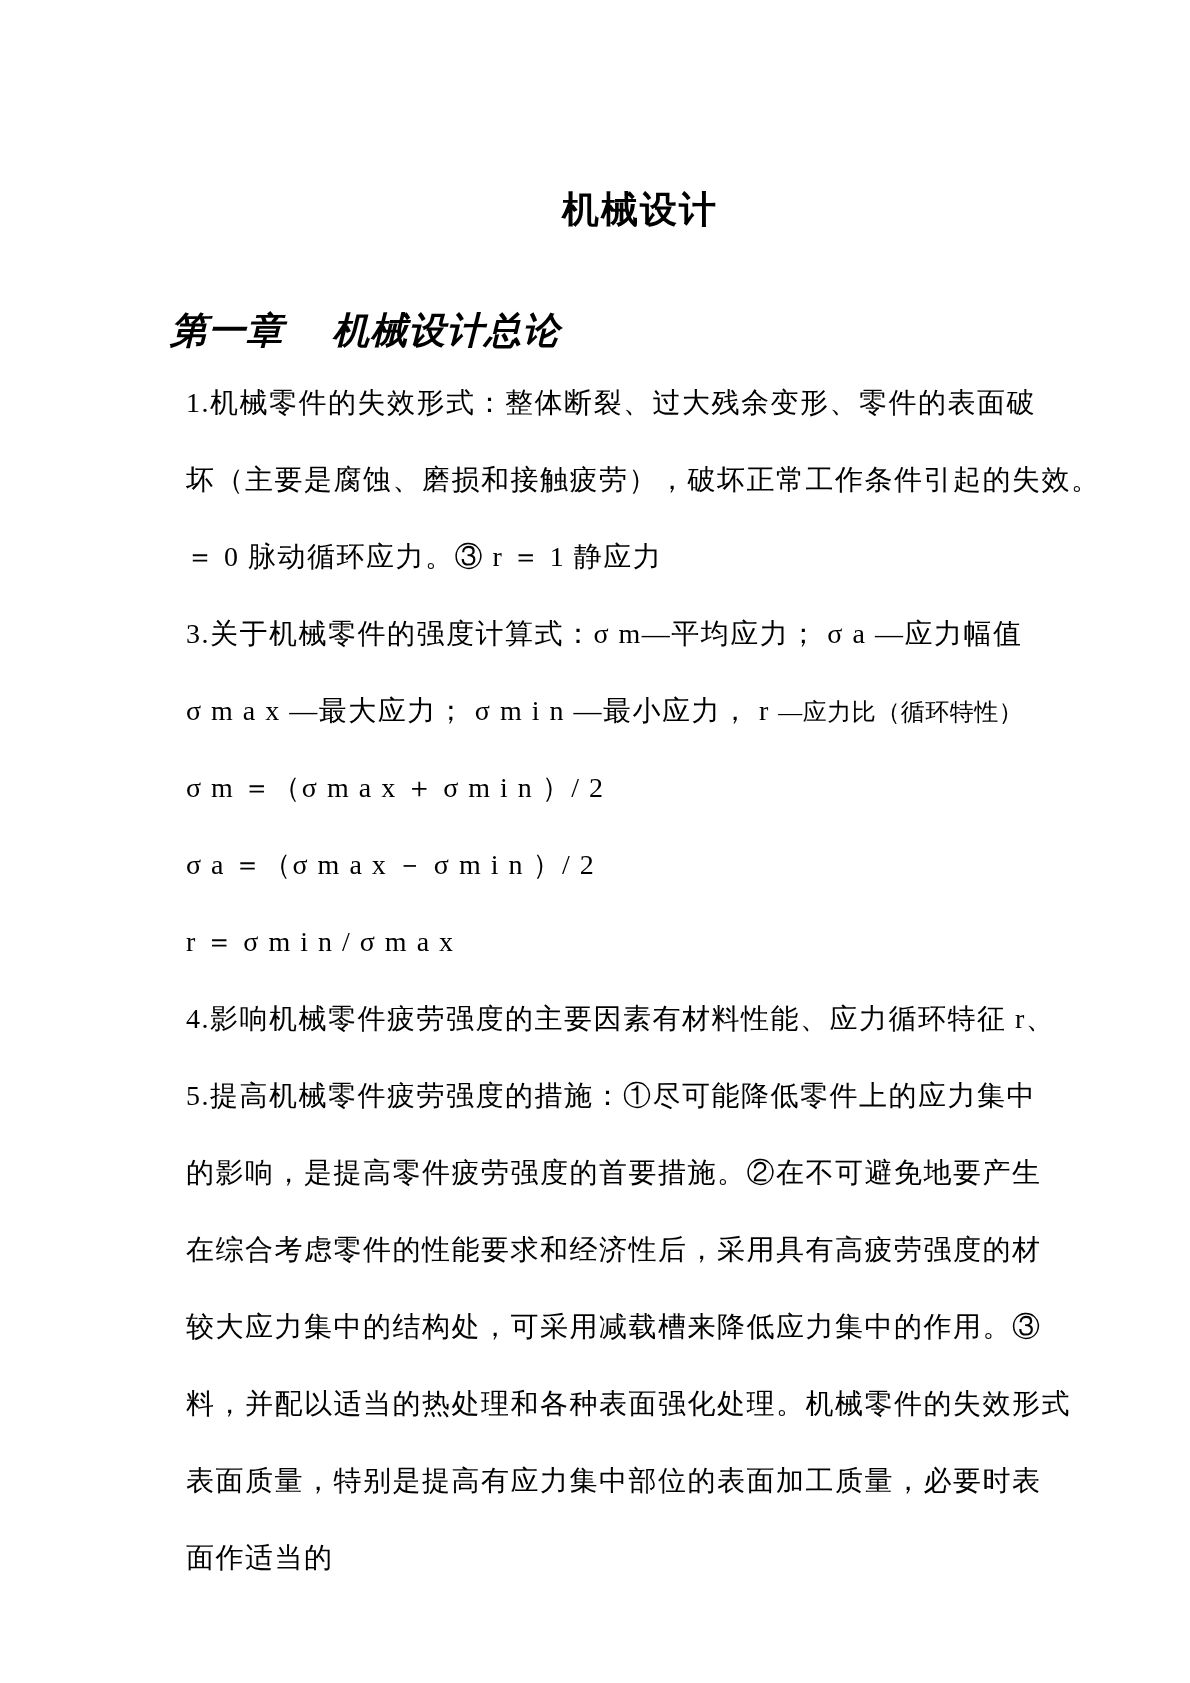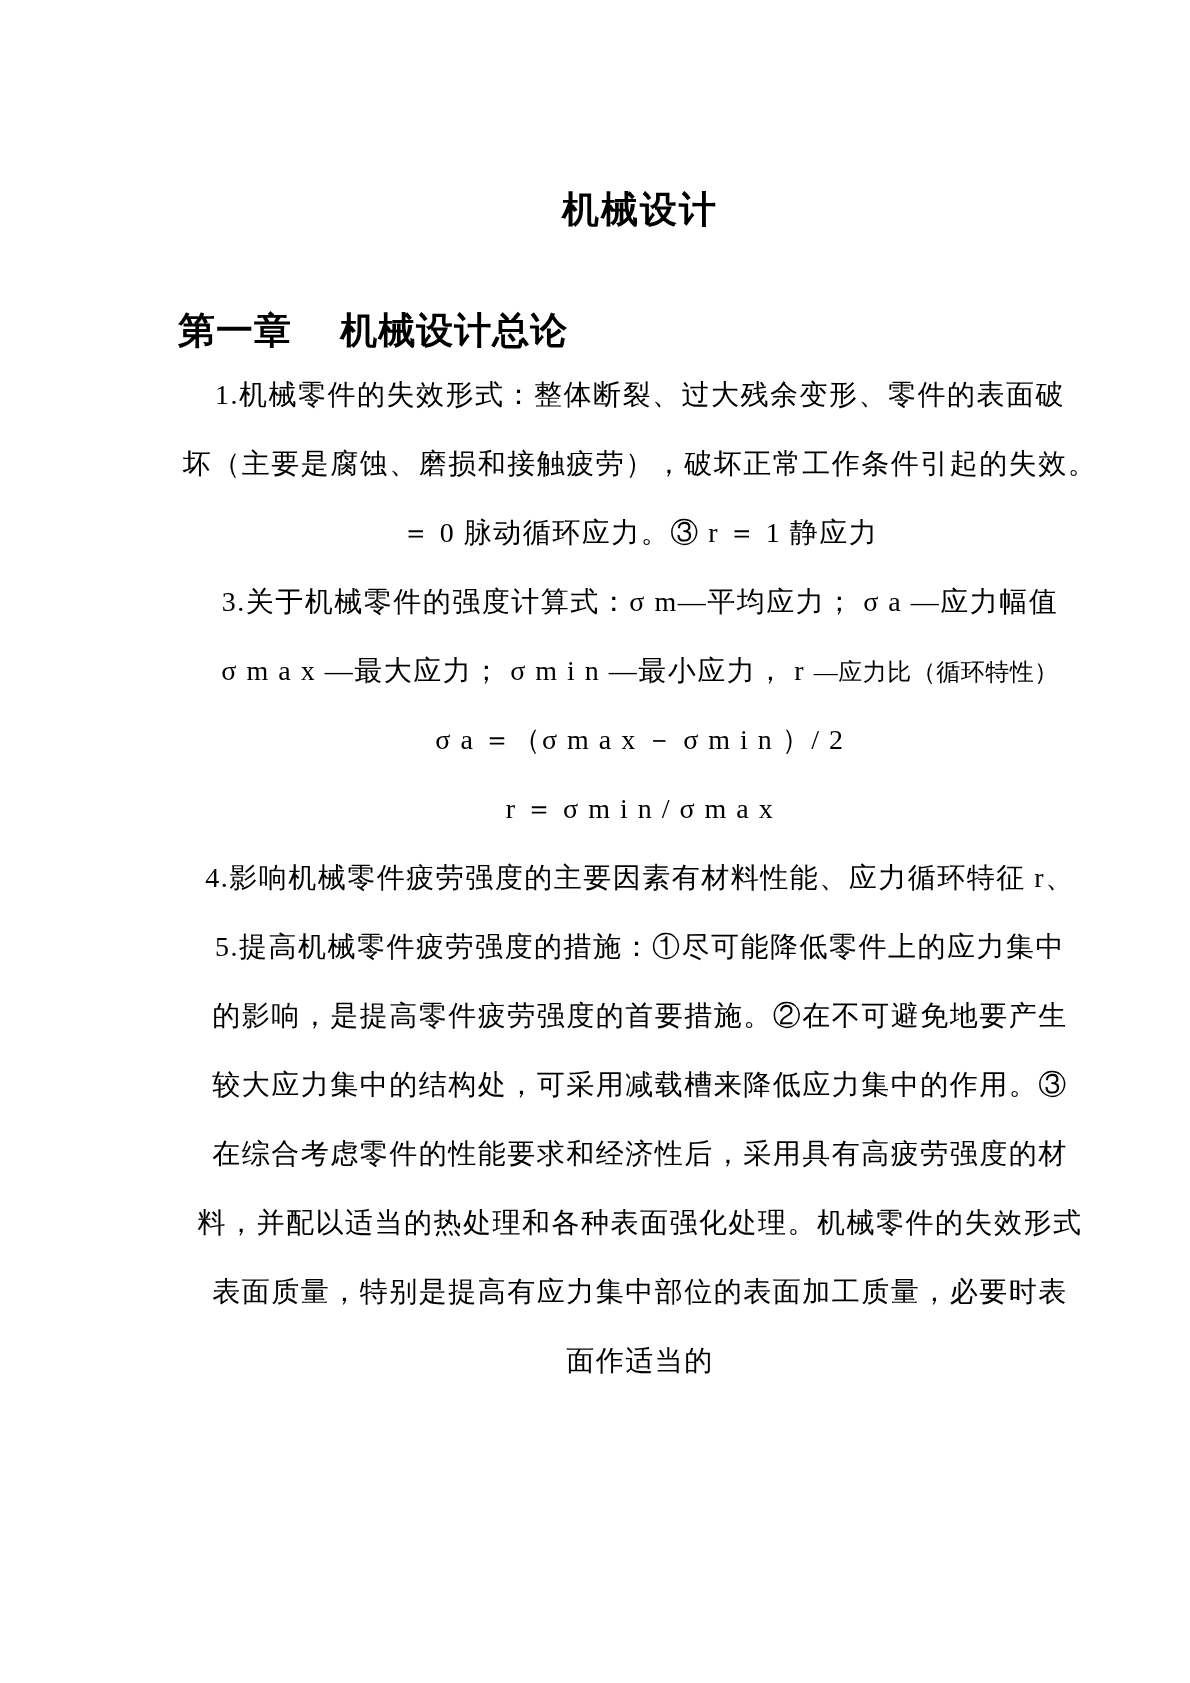--- a/index.html
+++ b/index.html
@@ -31,8 +31,9 @@
     font-size: 37px;
     font-weight: bold;
     line-height: 52px;
-    margin: 70px 0 6px 8px;
+    margin: 70px 0 6px 0;
     letter-spacing: 1px;
+    font-style: italic;
   }
   .body-text {
     margin: 0;

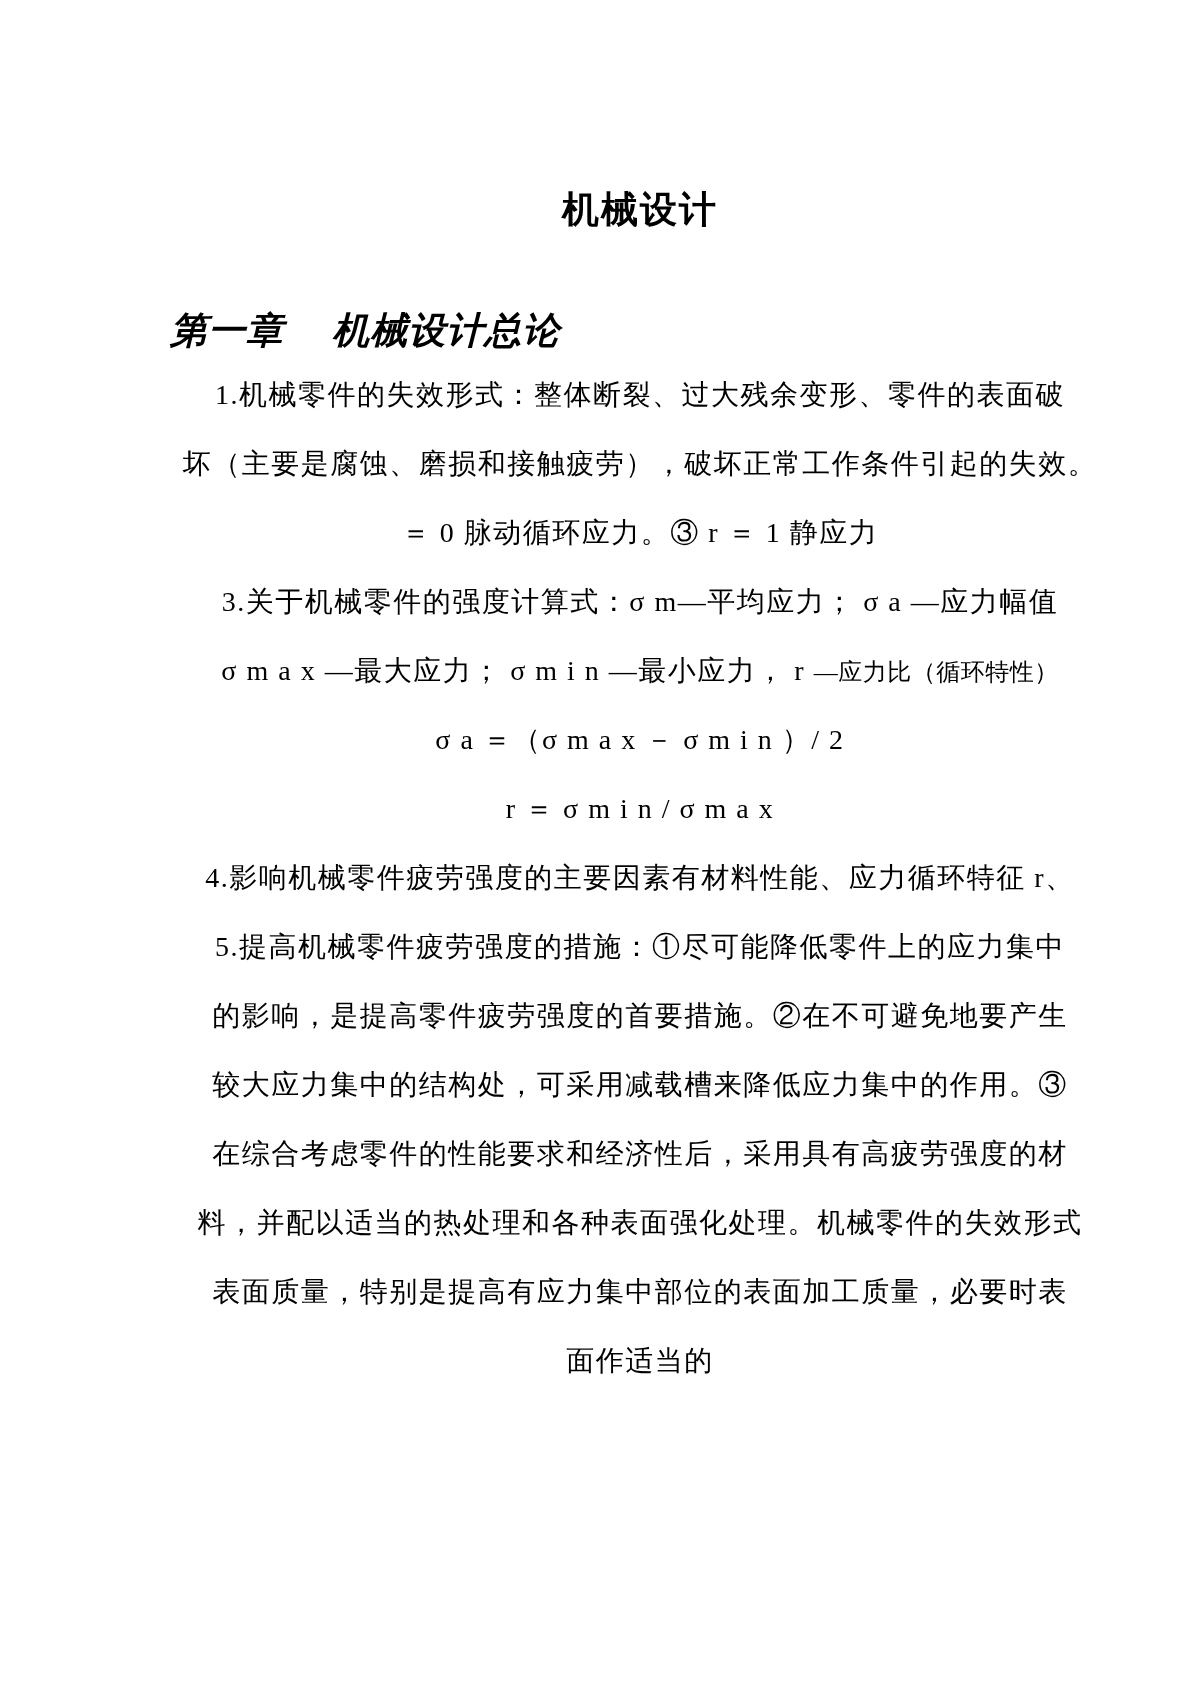--- a/index.html
+++ b/index.html
@@ -41,10 +41,9 @@
   .line {
     font-size: 28px;
     line-height: 60px;
-    margin: 8px;
+    margin: 16px;
     letter-spacing: 1.5px;
     white-space: nowrap;
-    text-align: center;
   }
   .line .small {
     font-size: 24px;

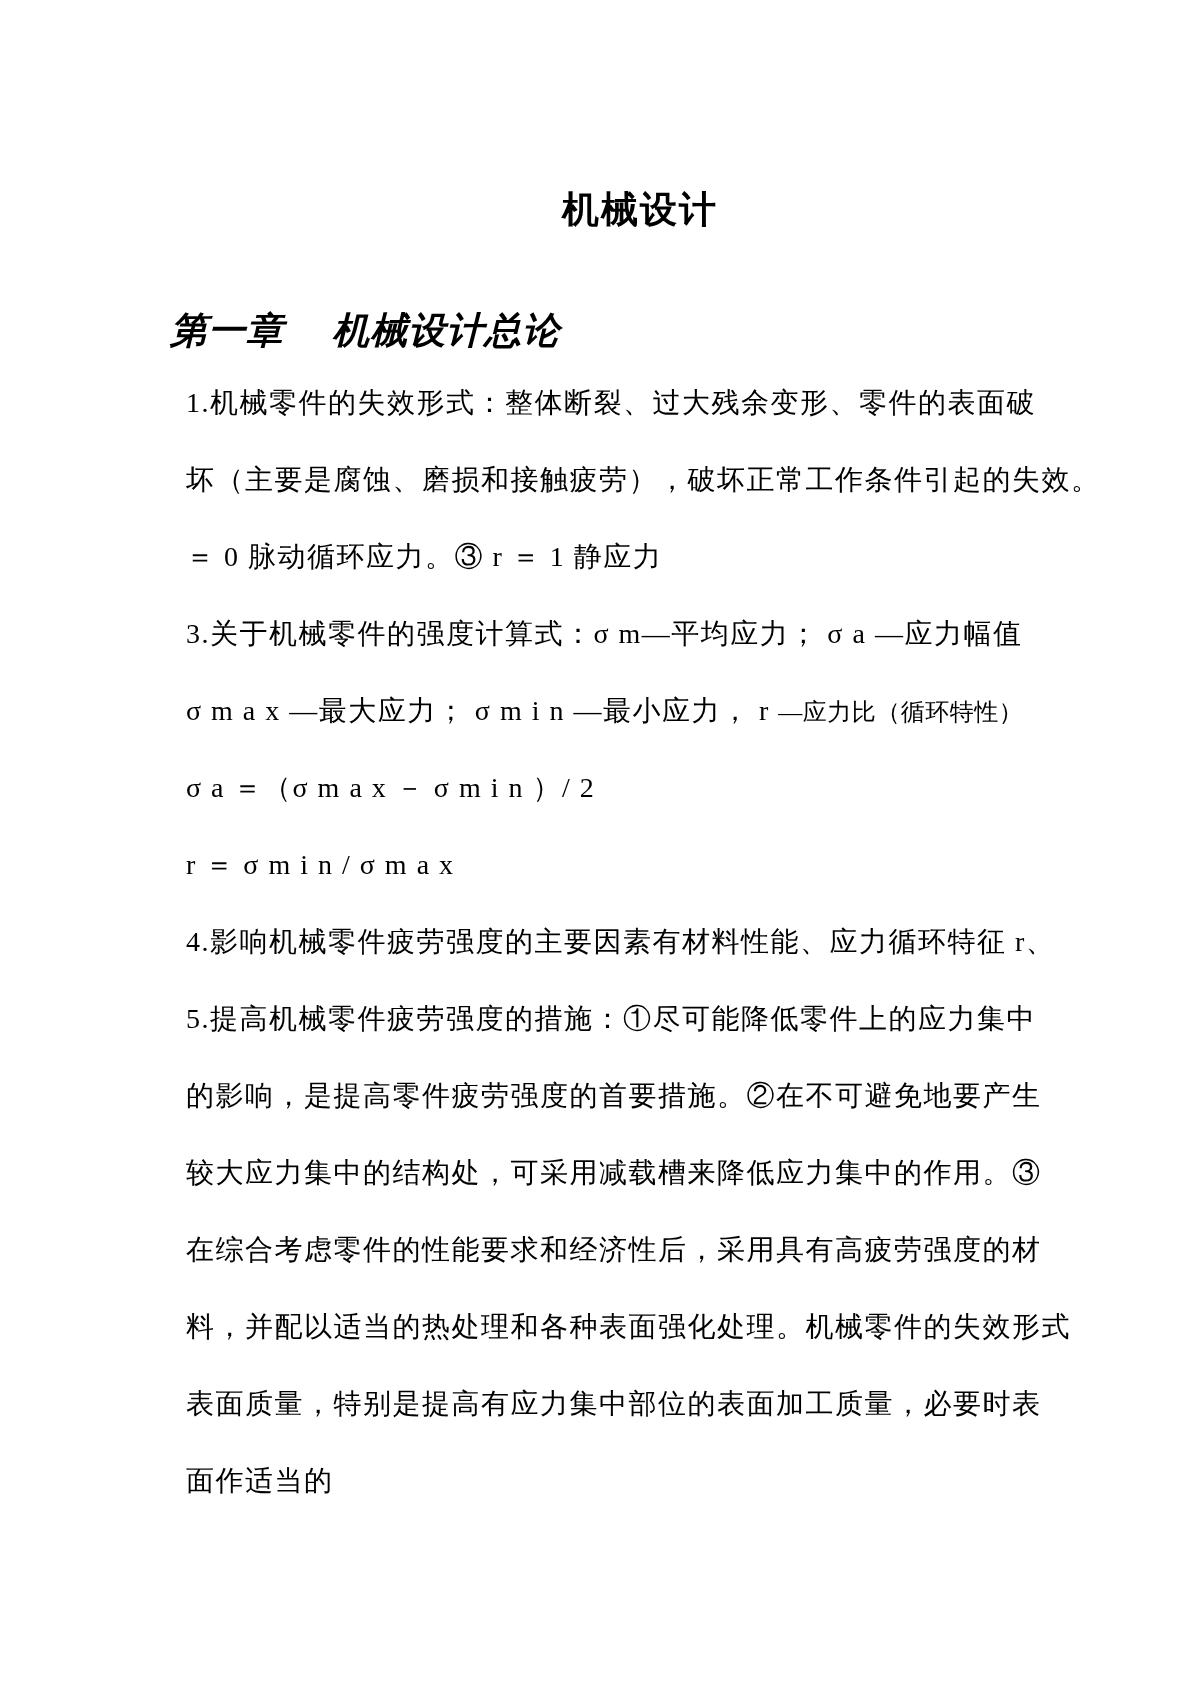--- a/index.html
+++ b/index.html
@@ -65,6 +65,7 @@
     <p class="line"><span>＝ 0 脉动循环应力。③ r ＝ 1  静应力</span><span class="small"></span></p>
     <p class="line"><span>3.关于机械零件的强度计算式：σ m—平均应力； σ a —应力幅值</span><span class="small"></span></p>
     <p class="line"><span>σ m a x —最大应力； σ m i n —最小应力， r </span><span class="small">—应力比（循环特性）</span></p>
+    <p class="line"><span>σ m ＝（σ m a x ＋ σ m i n ）/ 2</span><span class="small"></span></p>
     <p class="line"><span>σ a ＝（σ m a x － σ m i n ）/ 2</span><span class="small"></span></p>
     <p class="line"><span>r ＝ σ m i n / σ m a x</span><span class="small"></span></p>
     <p class="line"><span>4.影响机械零件疲劳强度的主要因素有材料性能、应力循环特征  r、</span><span class="small"></span></p>

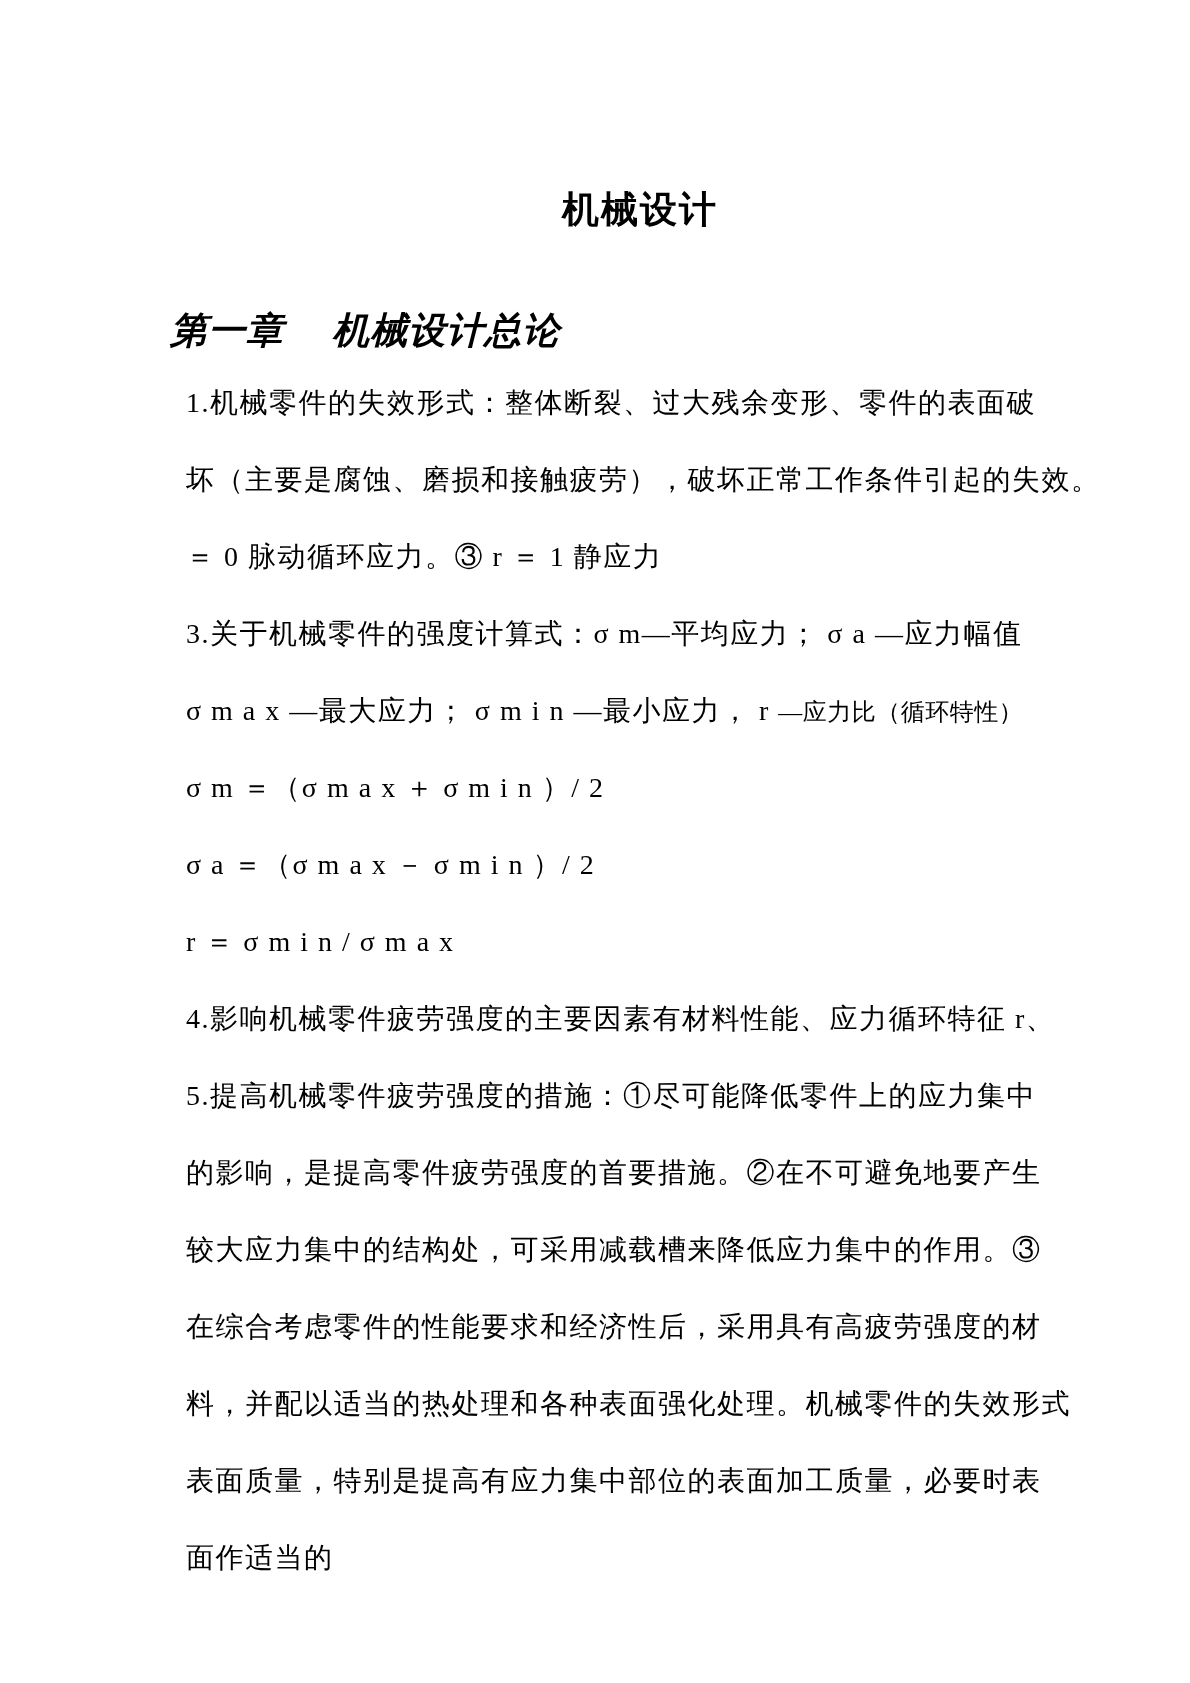--- a/index.html
+++ b/index.html
@@ -71,8 +71,8 @@
     <p class="line"><span>4.影响机械零件疲劳强度的主要因素有材料性能、应力循环特征  r、</span><span class="small"></span></p>
     <p class="line"><span>5.提高机械零件疲劳强度的措施：①尽可能降低零件上的应力集中</span><span class="small"></span></p>
     <p class="line"><span>的影响，是提高零件疲劳强度的首要措施。②在不可避免地要产生</span><span class="small"></span></p>
+    <p class="line"><span>在综合考虑零件的性能要求和经济性后，采用具有高疲劳强度的材</span><span class="small"></span></p>
     <p class="line"><span>较大应力集中的结构处，可采用减载槽来降低应力集中的作用。③</span><span class="small"></span></p>
-    <p class="line"><span>在综合考虑零件的性能要求和经济性后，采用具有高疲劳强度的材</span><span class="small"></span></p>
     <p class="line"><span>料，并配以适当的热处理和各种表面强化处理。机械零件的失效形式</span><span class="small"></span></p>
     <p class="line"><span>表面质量，特别是提高有应力集中部位的表面加工质量，必要时表</span><span class="small"></span></p>
     <p class="line"><span>面作适当的</span><span class="small"></span></p>

